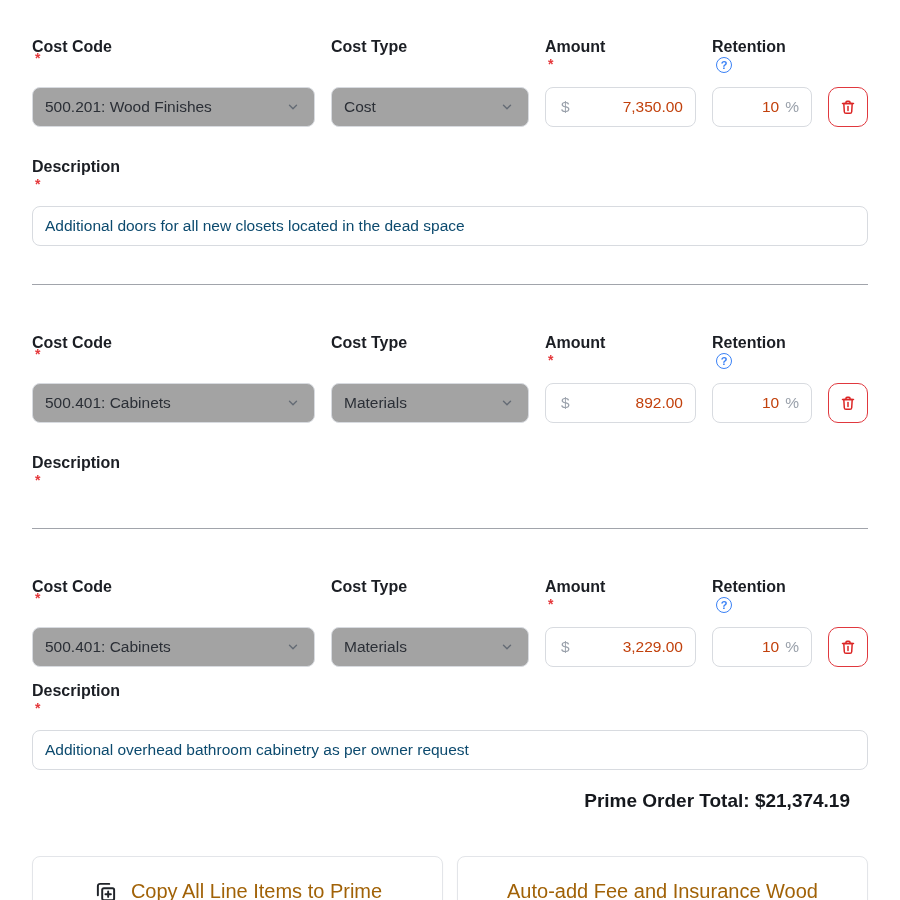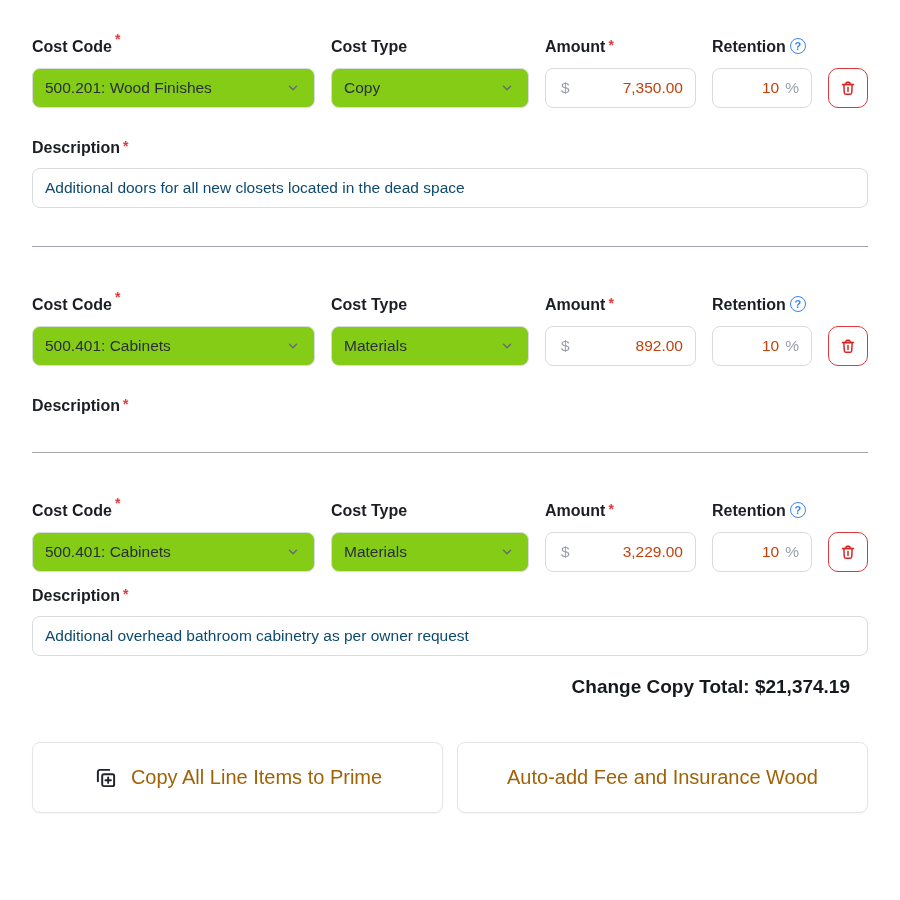--- a/index.html
+++ b/index.html
@@ -20,7 +20,7 @@
   .label-row { display: flex; gap: 16px; margin-bottom: 12px; }
   .label-cell {
     font-size: 16px; font-weight: 700; color: #1b1e24;
-    line-height: 19px; display: flex; align-items: flex-start;
+    line-height: 19px; display: flex; align-items: flex-start; flex-direction: column;
   }
   .w-code { width: 283px; }
   .w-type { width: 198px; }

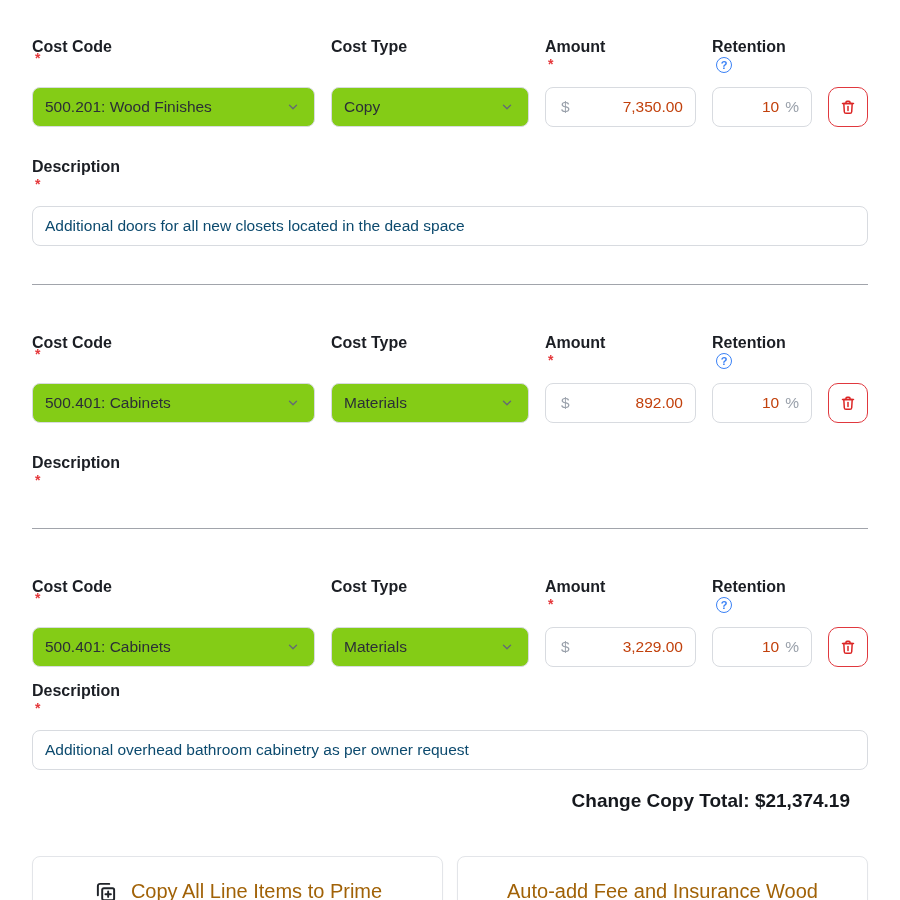--- a/index.html
+++ b/index.html
@@ -42,7 +42,7 @@
   .fields-row { display: flex; gap: 16px; align-items: stretch; height: 40px; }
 
   .select {
-    border: 1px solid #d8dbe0; border-radius: 8px; background: #84cc16;
+    border: 1px solid #d8dbe0; border-radius: 8px; background: #a3a3a3;
     display: flex; align-items: center; justify-content: space-between;
     padding: 0 14px 0 12px; cursor: pointer;
   }

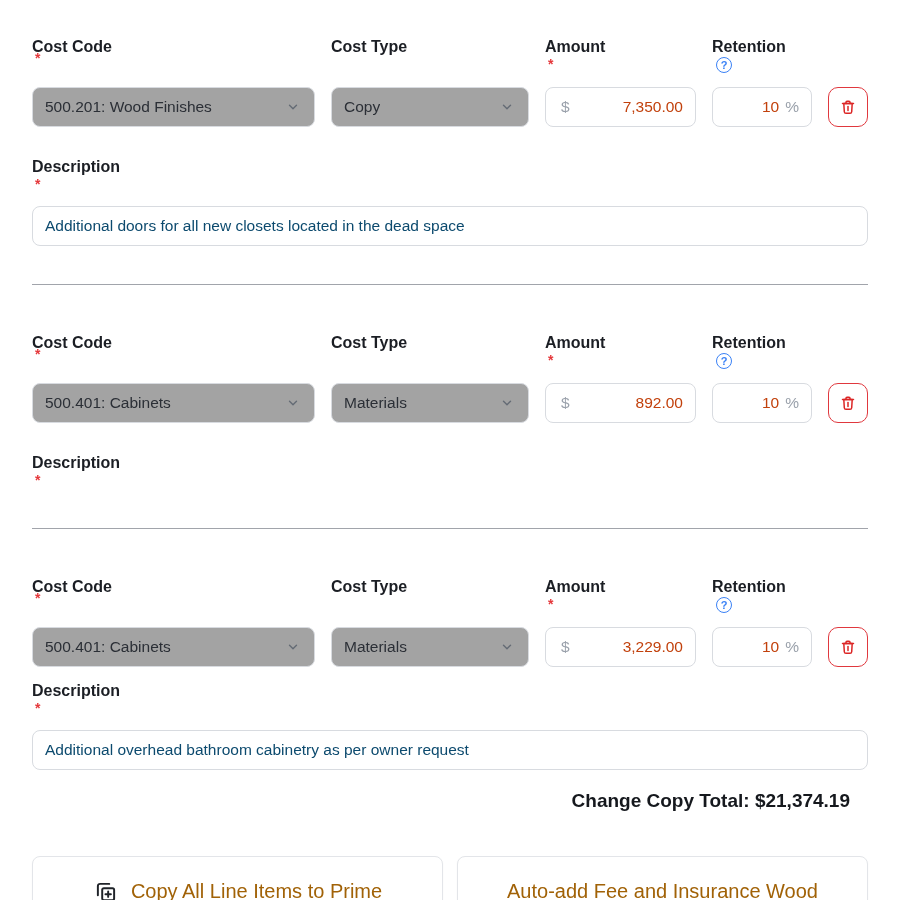--- a/index.html
+++ b/index.html
@@ -130,7 +130,7 @@
         </span>
       </div>
       <div class="select w-type">
-        <span class="sel-text">Copy</span>
+        <span class="sel-text">Cost</span>
         <span class="chevron">
           <svg width="14" height="14" viewBox="0 0 16 16">
               <path d="M4 6l4 4 4-4" stroke="#646b75" stroke-width="1.6" fill="none" stroke-linecap="round" stroke-linejoin="round"></path>

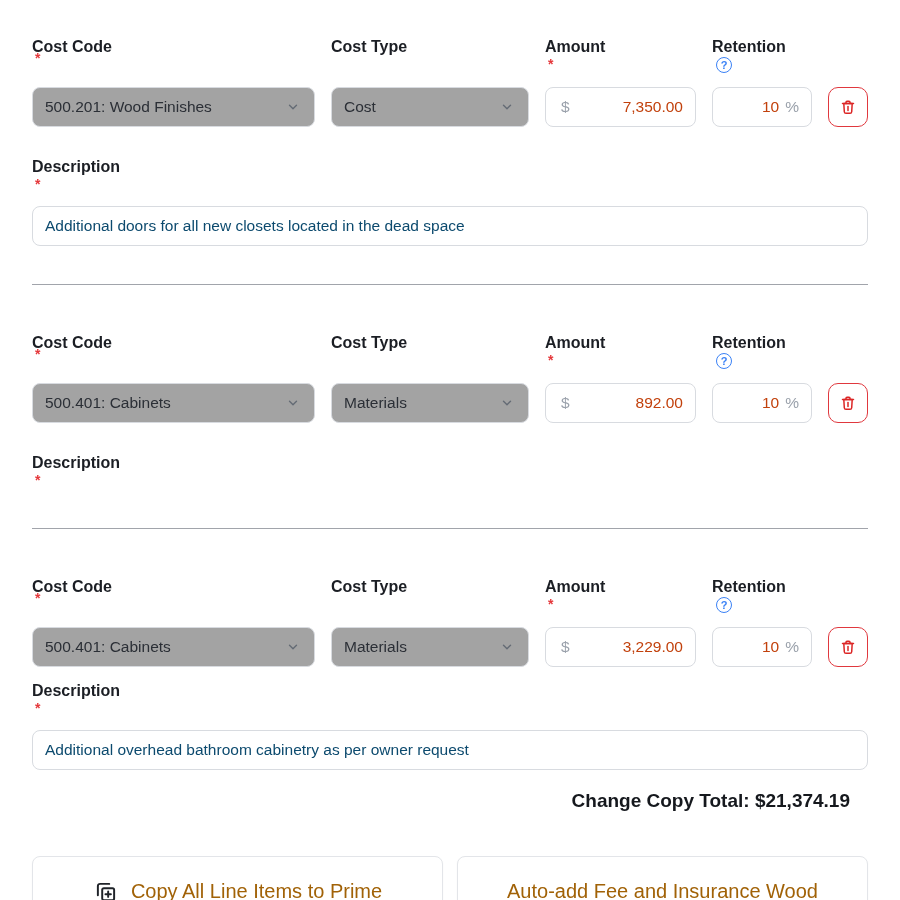--- a/index.html
+++ b/index.html
@@ -295,7 +295,7 @@
   </div>
 
   <div class="total-row">
-    <span>Change Copy Total:</span>
+    <span>Prime Order Total:</span>
     <span>$21,374.19</span>
   </div>
 

